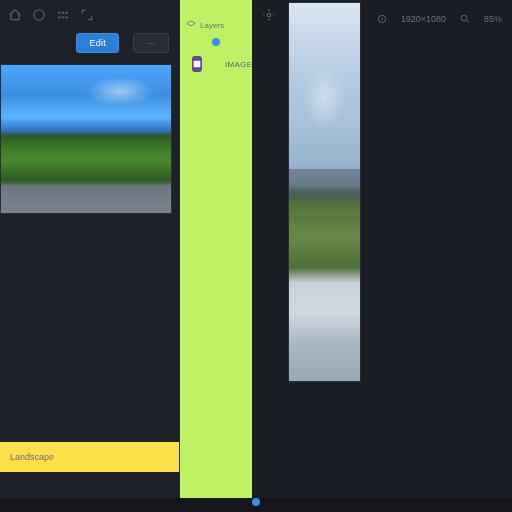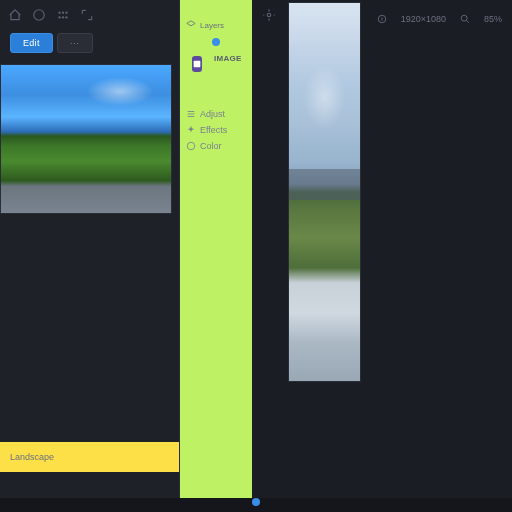--- a/index.html
+++ b/index.html
@@ -44,8 +44,9 @@
   height: 26px;
   display: flex;
   align-items: center;
+  justify-content: flex-end;
   padding: 0 10px;
-  gap: 4px;
+  gap: 14px;
 }
 .pill-btn {
   padding: 4px 12px;

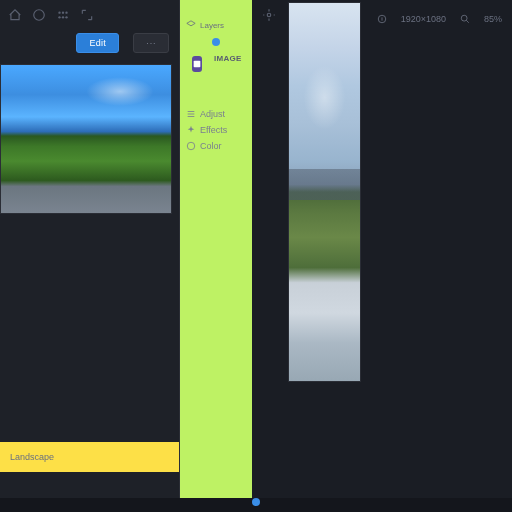--- a/index.html
+++ b/index.html
@@ -287,7 +287,7 @@
       <span>Layers</span>
     </div>
     <div class="dot"></div>
-    <div style="display:flex;gap:0;padding:0 6px;font-weight:bold;">
+    <div style="display:flex;align-items:center;gap:11px;padding:0 6px;">
       <div class="layer-chip">
         <svg viewBox="0 0 24 24" fill="#fff" width="10" height="10">
             <rect x="4" y="4" width="16" height="16" rx="2"></rect>

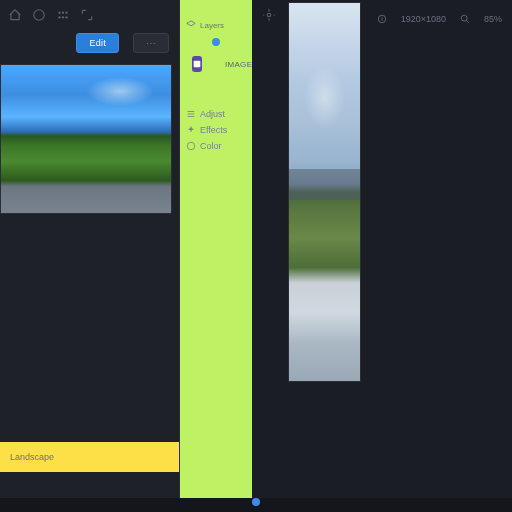--- a/index.html
+++ b/index.html
@@ -295,32 +295,6 @@
       </div>
       <span class="layer-tag">IMAGE</span>
     </div>
-    <div class="center-section">
-      <div class="center-label">
-        <span class="mini-icon">
-          <svg viewBox="0 0 24 24" fill="none" stroke="currentColor" stroke-width="2" width="10" height="10">
-              <path d="M4 6h16M4 12h16M4 18h16"></path>
-            </svg>
-        </span>
-        <span>Adjust</span>
-      </div>
-      <div class="center-label">
-        <span class="mini-icon">
-          <svg viewBox="0 0 24 24" fill="currentColor" width="10" height="10">
-              <path d="M12 2l2 6 6 2-6 2-2 6-2-6-6-2 6-2z"></path>
-            </svg>
-        </span>
-        <span>Effects</span>
-      </div>
-      <div class="center-label">
-        <span class="mini-icon">
-          <svg viewBox="0 0 24 24" fill="none" stroke="currentColor" stroke-width="2" width="10" height="10">
-              <circle cx="12" cy="12" r="9"></circle>
-            </svg>
-        </span>
-        <span>Color</span>
-      </div>
-    </div>
   </div>
 
   <div class="right-panel">

